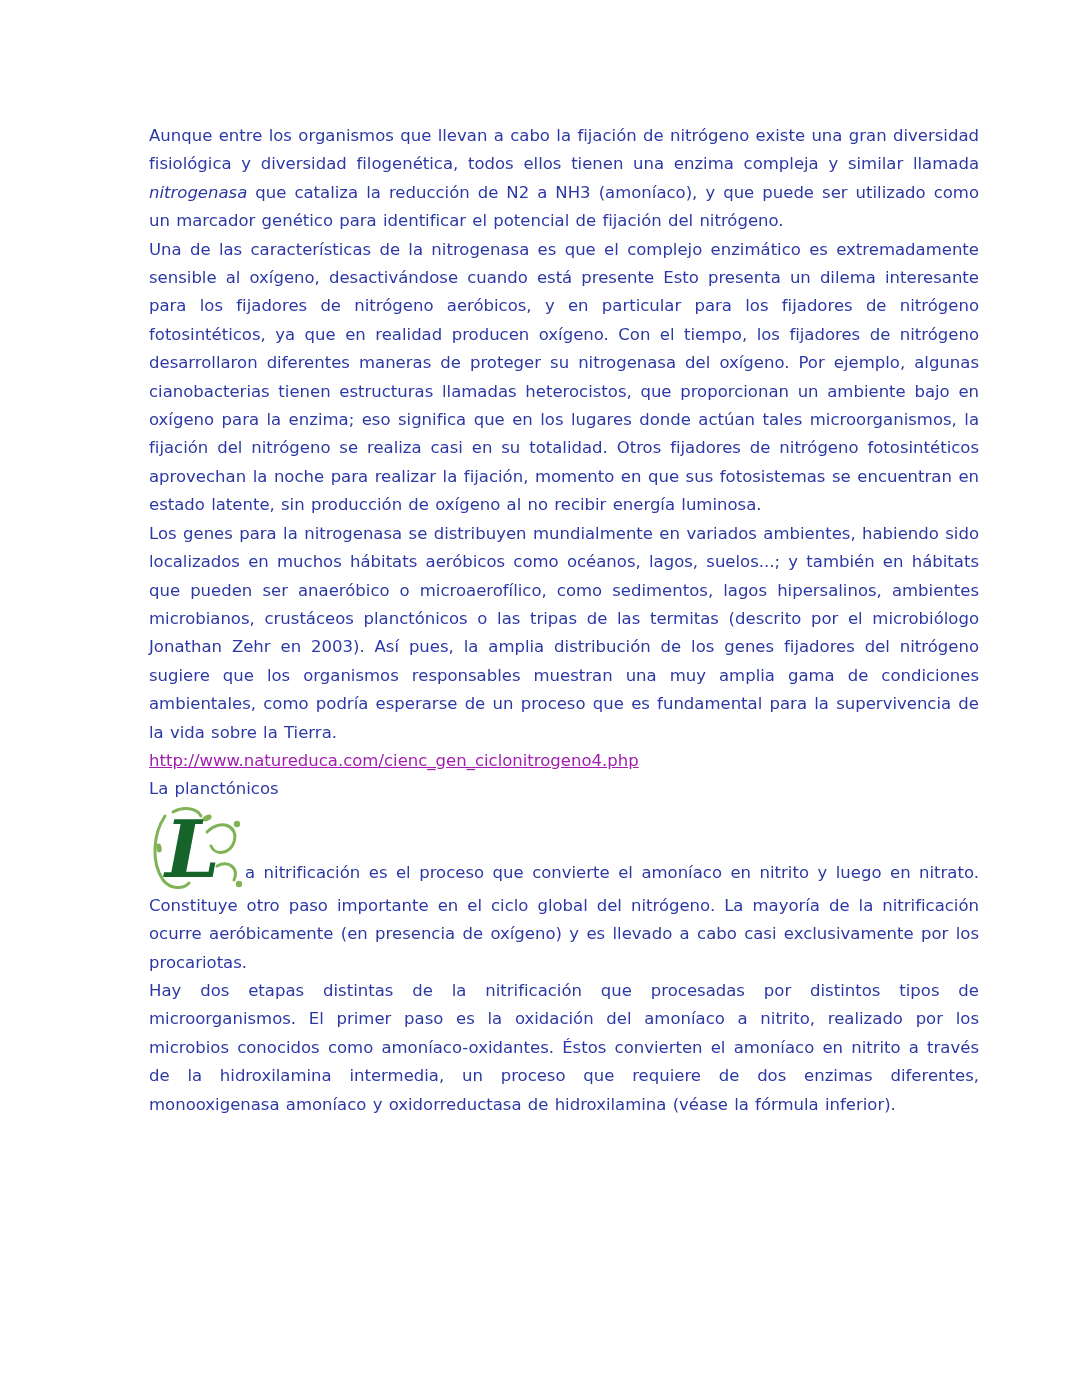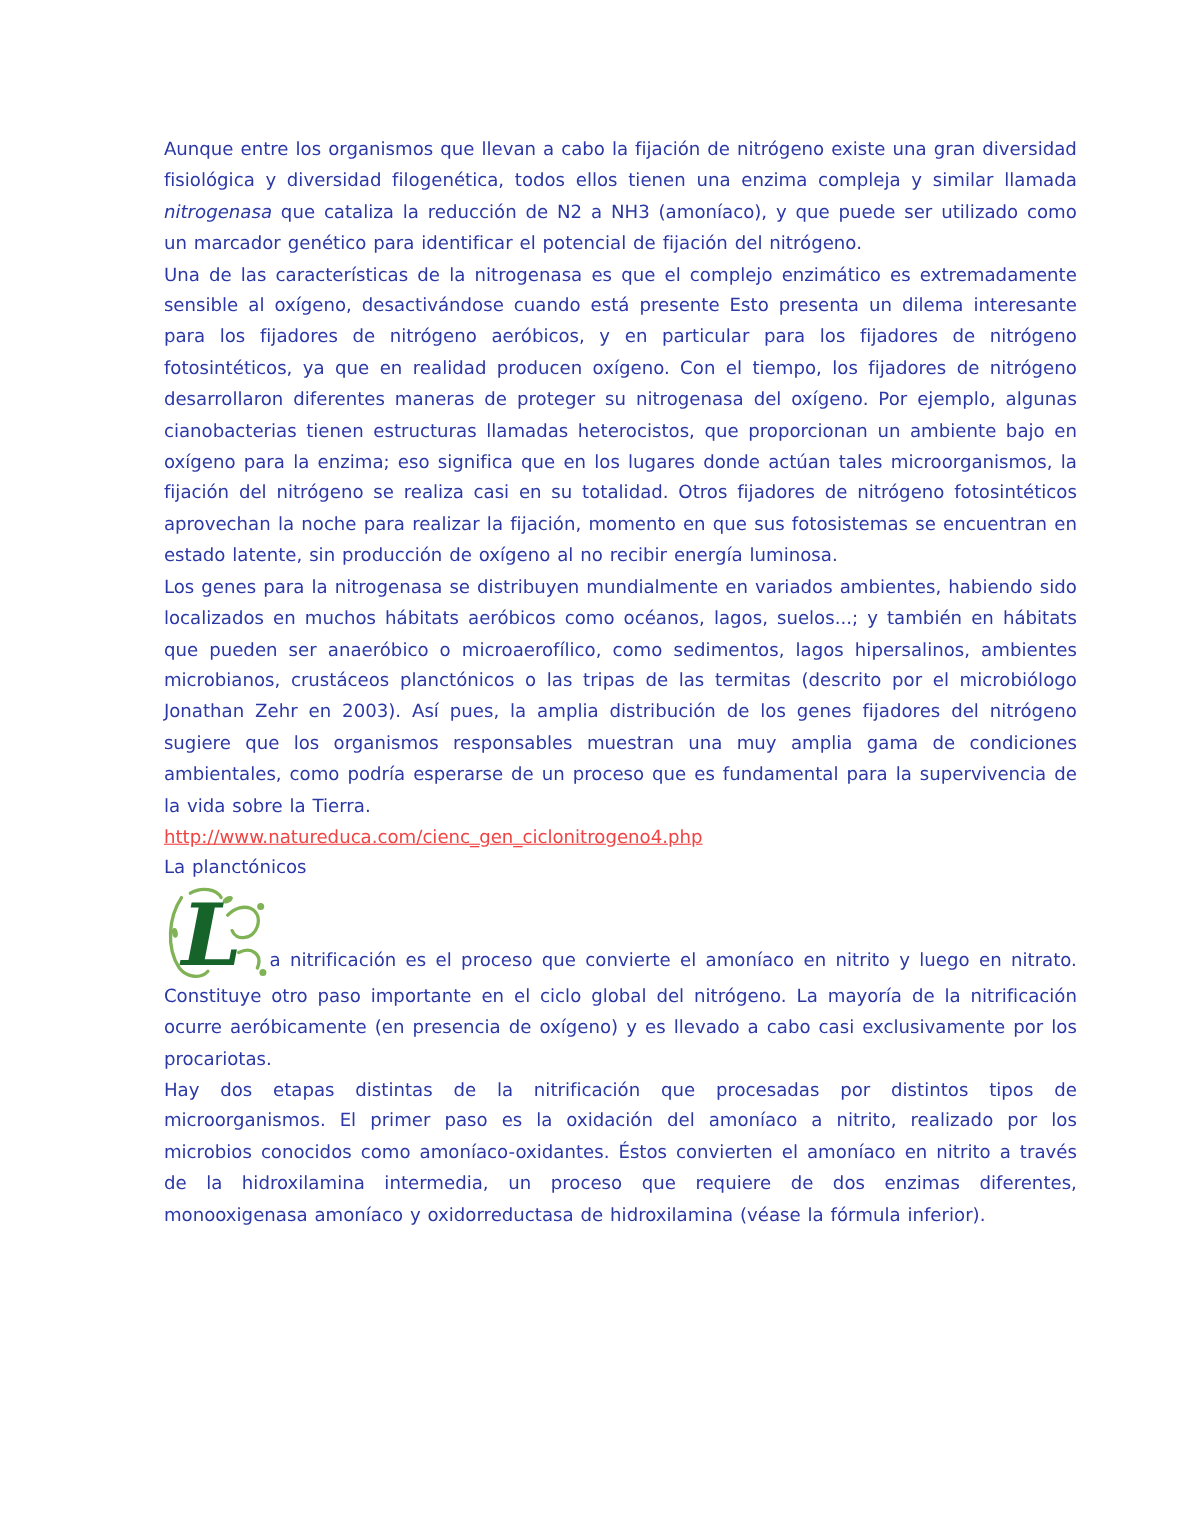--- a/index.html
+++ b/index.html
@@ -37,7 +37,7 @@
     margin-top: 27px;
   }
   .doc-link {
-    color: #ef4444;
+    color: #a21caf;
     text-decoration: underline;
     font-size: 16.5px;
     line-height: 28.4px;

